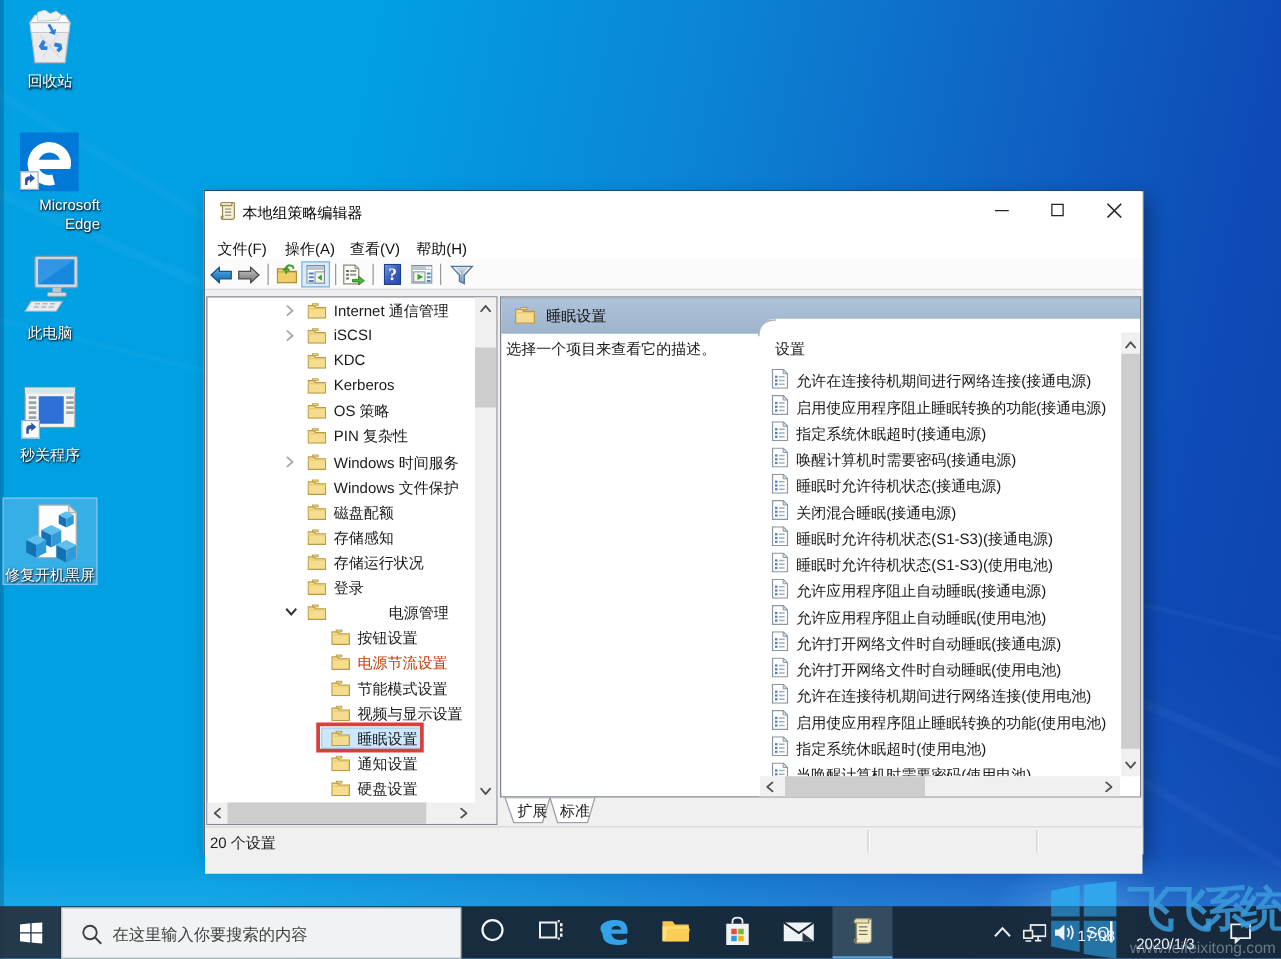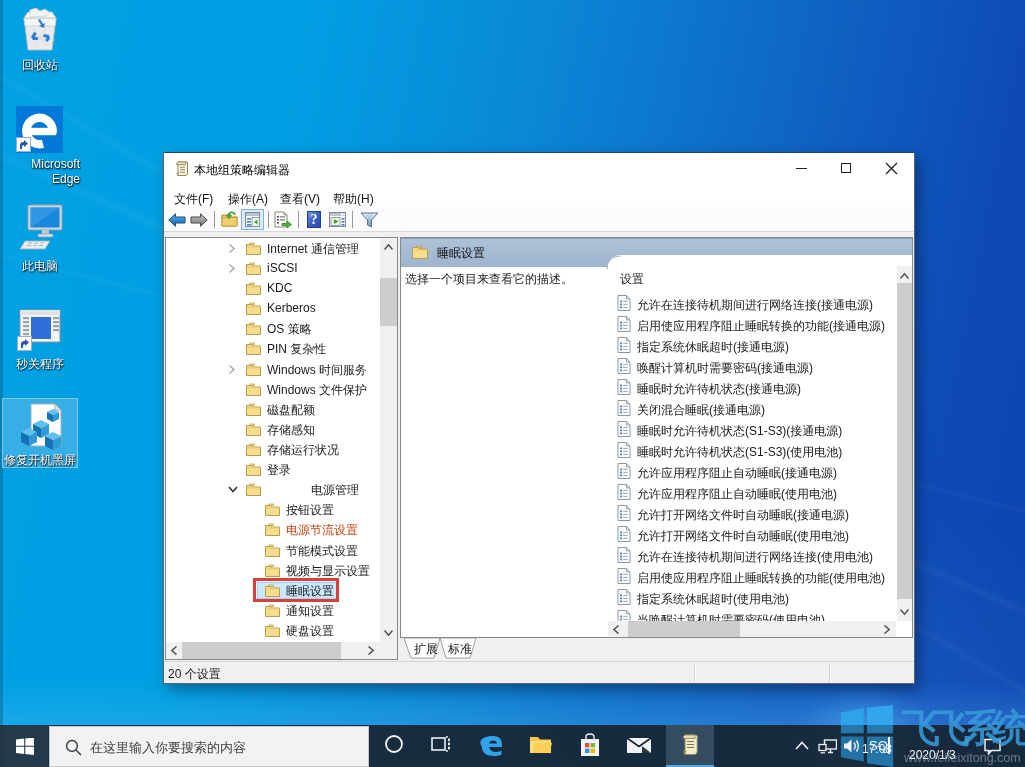--- a/index.html
+++ b/index.html
@@ -647,7 +647,7 @@
    <text x="48" y="15" font-size="12" font-family="Liberation Sans" fill="#1a1a1a">标准</text>
   </svg>
 
-  <div class="abs" style="left:0;top:429px;width:750px;height:22px;background:#f0f0f0;border-top:1px solid #d5d5d5;">
+  <div class="abs" style="left:0;top:429px;width:750px;height:38px;background:#f0f0f0;border-top:1px solid #d5d5d5;">
    <span class="abs" style="left:4px;top:4px;font-size:12px;color:#1a1a1a;">20 个设置</span>
    <div class="abs" style="left:530px;top:2px;width:1px;height:18px;background:#d0d0d0;box-shadow:1px 0 0 #fff;"></div>
    <div class="abs" style="left:665px;top:2px;width:1px;height:18px;background:#d0d0d0;box-shadow:1px 0 0 #fff;"></div>

